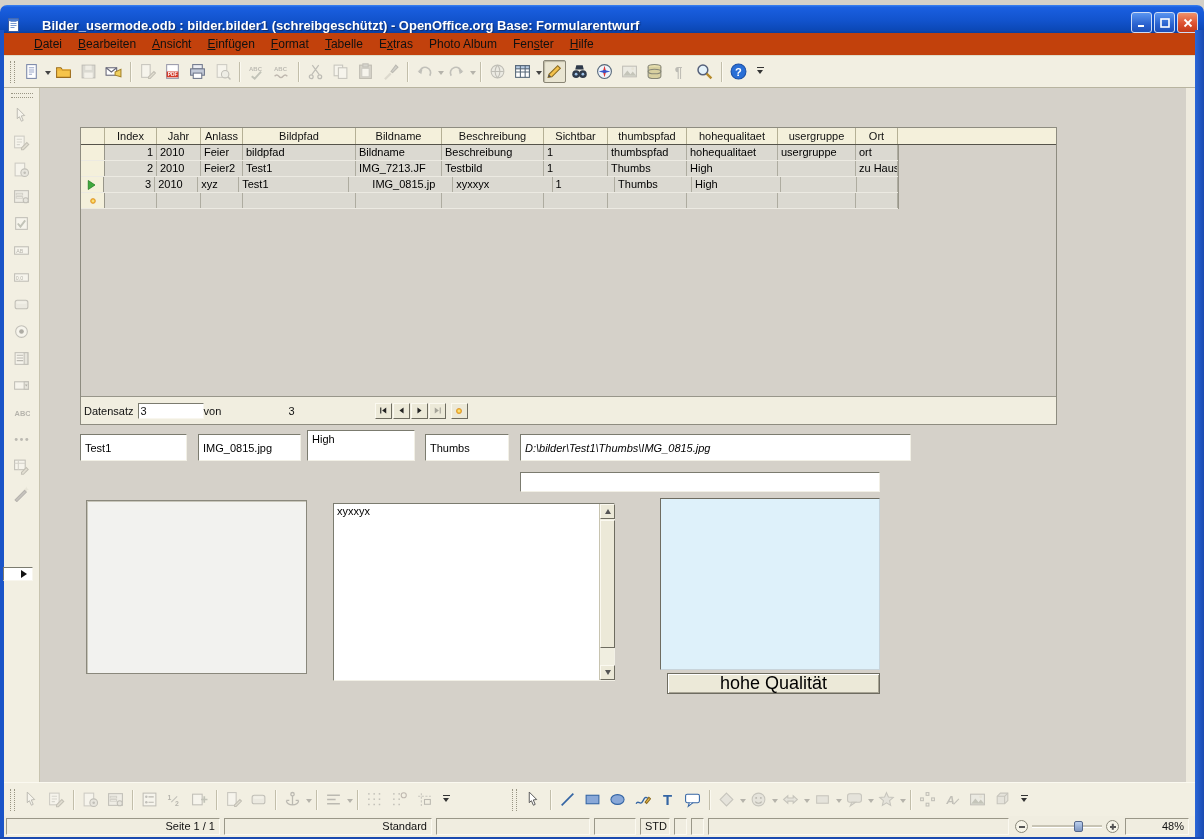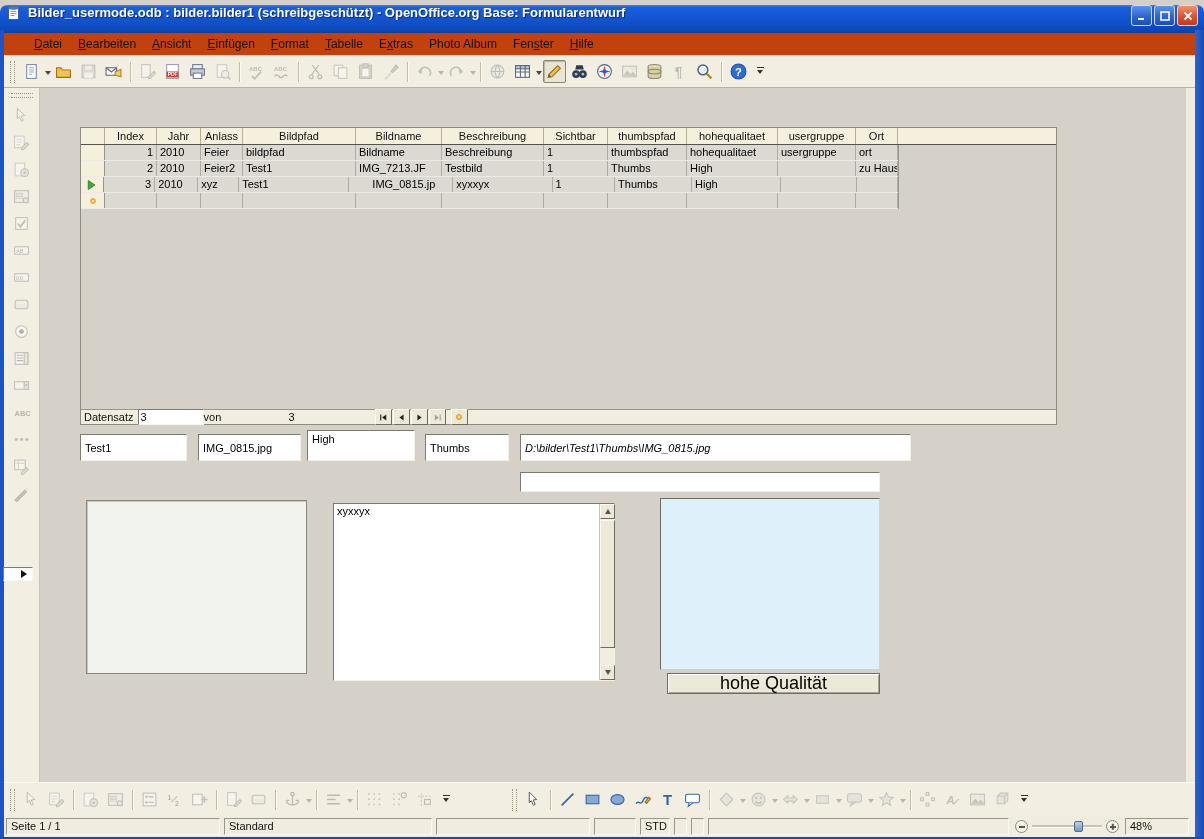--- a/index.html
+++ b/index.html
@@ -13,7 +13,7 @@
   
   #titlebar{position:absolute;left:0;top:5px;width:1204px;height:28px;
     background:linear-gradient(180deg,#3b82f0 0%,#1a5fe0 8%,#1253cd 55%,#0b47b4 92%,#0a3f9e 100%);
-    border-radius:7px 7px 0 0;display:flex;align-items:flex-start;padding:0 6px;}
+    border-radius:7px 7px 0 0;display:flex;align-items:flex-end;padding:0 6px;gap:14px;}
   #titlebar .title{color:#fff;font-weight:bold;font-size:13px;margin-left:6px;flex:1;
     text-shadow:1px 1px 1px #0a2a6a;white-space:nowrap;overflow:hidden;}
   .winbtn{width:21px;height:21px;border-radius:3px;margin-left:2px;border:1px solid #cfdcf5;

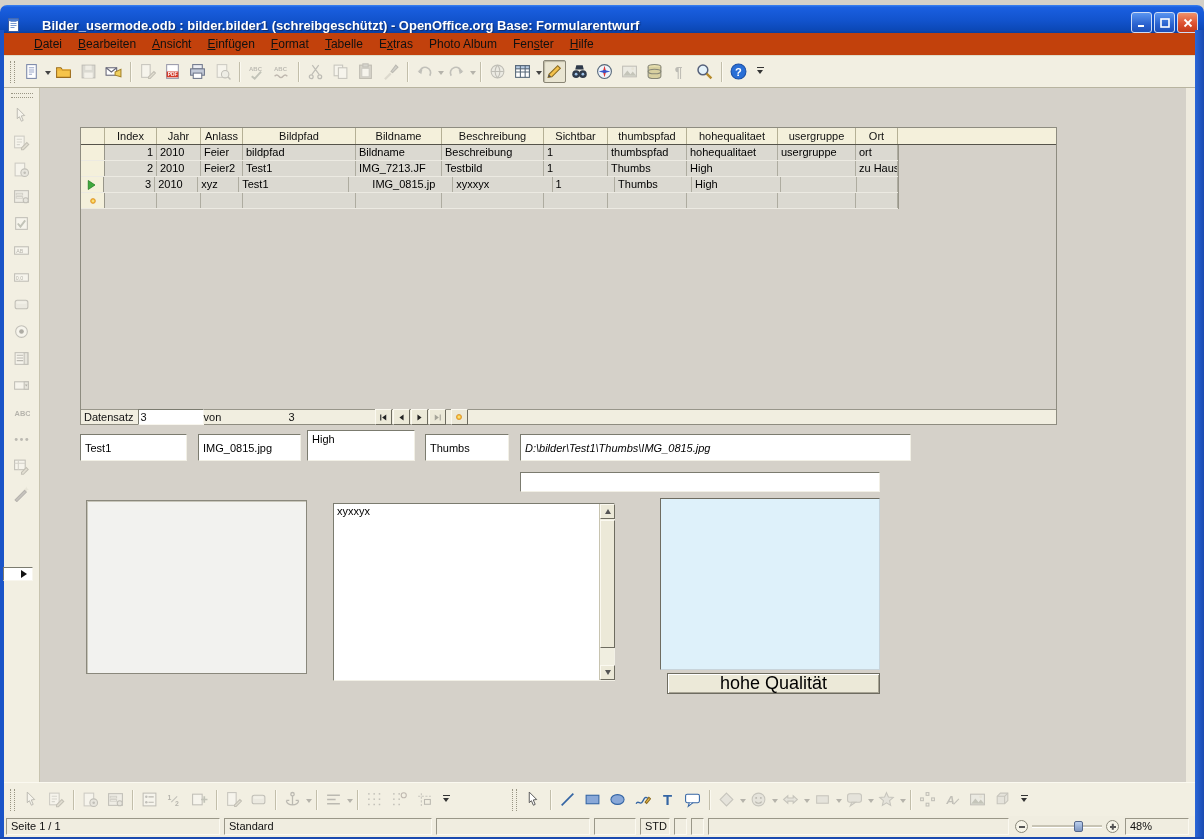--- a/index.html
+++ b/index.html
@@ -69,7 +69,7 @@
   .gc-rowhdr{width:24px;height:100%;background:#f4f0db;border-right:1px solid #98968a;display:flex;align-items:center;justify-content:center;}
   .gc-cell{height:100%;border-right:1px solid #aeaca0;font-size:11px;color:#000;line-height:15px;padding:0 3px;overflow:hidden;white-space:nowrap;}
   .gc-cell.right{text-align:right;}
-  #gc-nav{position:absolute;left:0;right:0;bottom:0;height:15px;background:#f1eee0;border-top:1px solid #98968a;
+  #gc-nav{position:absolute;left:0;right:0;bottom:0;height:28px;background:#f1eee0;border-top:1px solid #98968a;
     display:flex;align-items:center;font-size:11px;color:#111;padding-left:3px;}
   #recnav-input{width:66px;height:16px;background:#fff;border:1px solid;border-color:#7b7b6f #f8f6ee #f8f6ee #7b7b6f;
     font-size:11px;line-height:14px;padding:0 2px;margin-left:4px;}

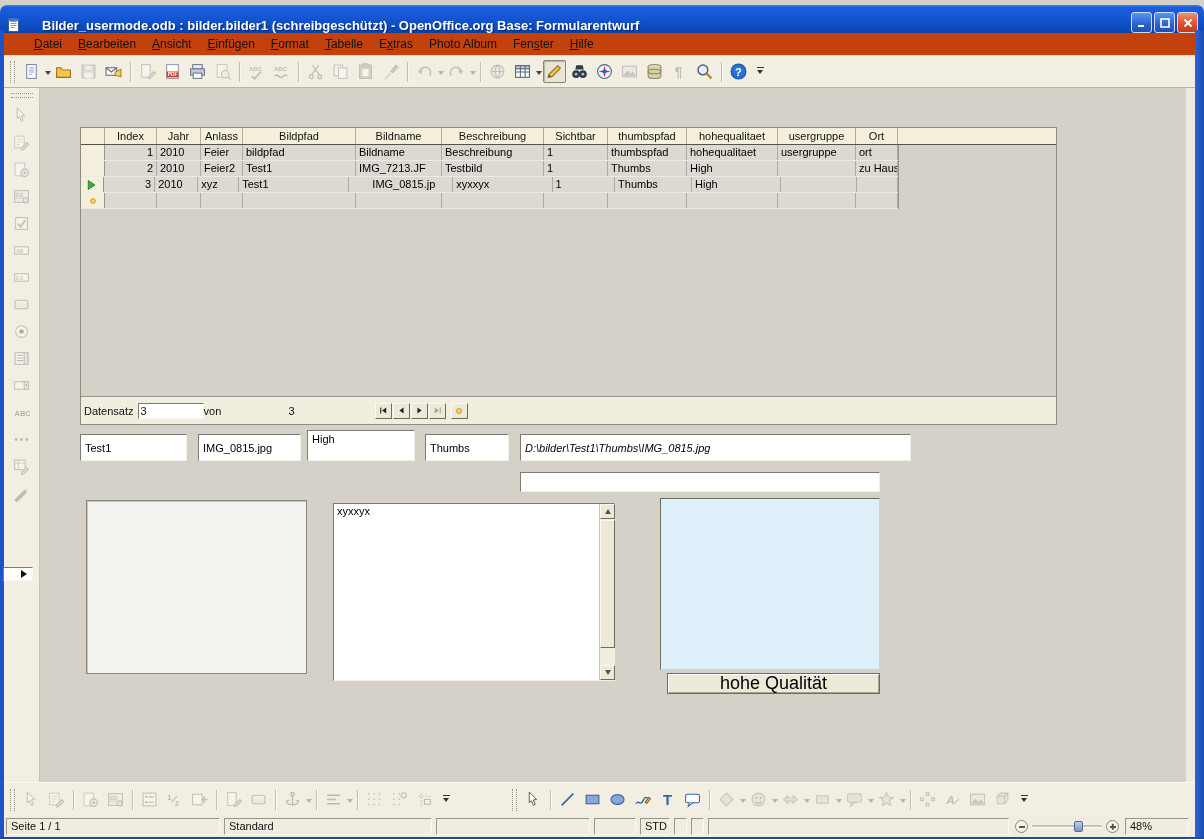--- a/index.html
+++ b/index.html
@@ -119,7 +119,7 @@
 
   
   #statusbar{position:absolute;left:4px;top:816px;width:1191px;height:21px;background:#f0ede0;
-    display:flex;align-items:center;padding:0 2px;}
+    display:flex;align-items:center;padding:0 2px;text-align:right;}
   .sb-seg{height:17px;margin-right:4px;border:1px solid;border-color:#9a9788 #fbf9f0 #fbf9f0 #9a9788;
     font-size:11px;color:#111;line-height:15px;padding:0 4px;overflow:hidden;white-space:nowrap;}
   #sb-zoom-slider{width:108px;display:flex;align-items:center;justify-content:space-between;border:none;padding:0 2px;}

